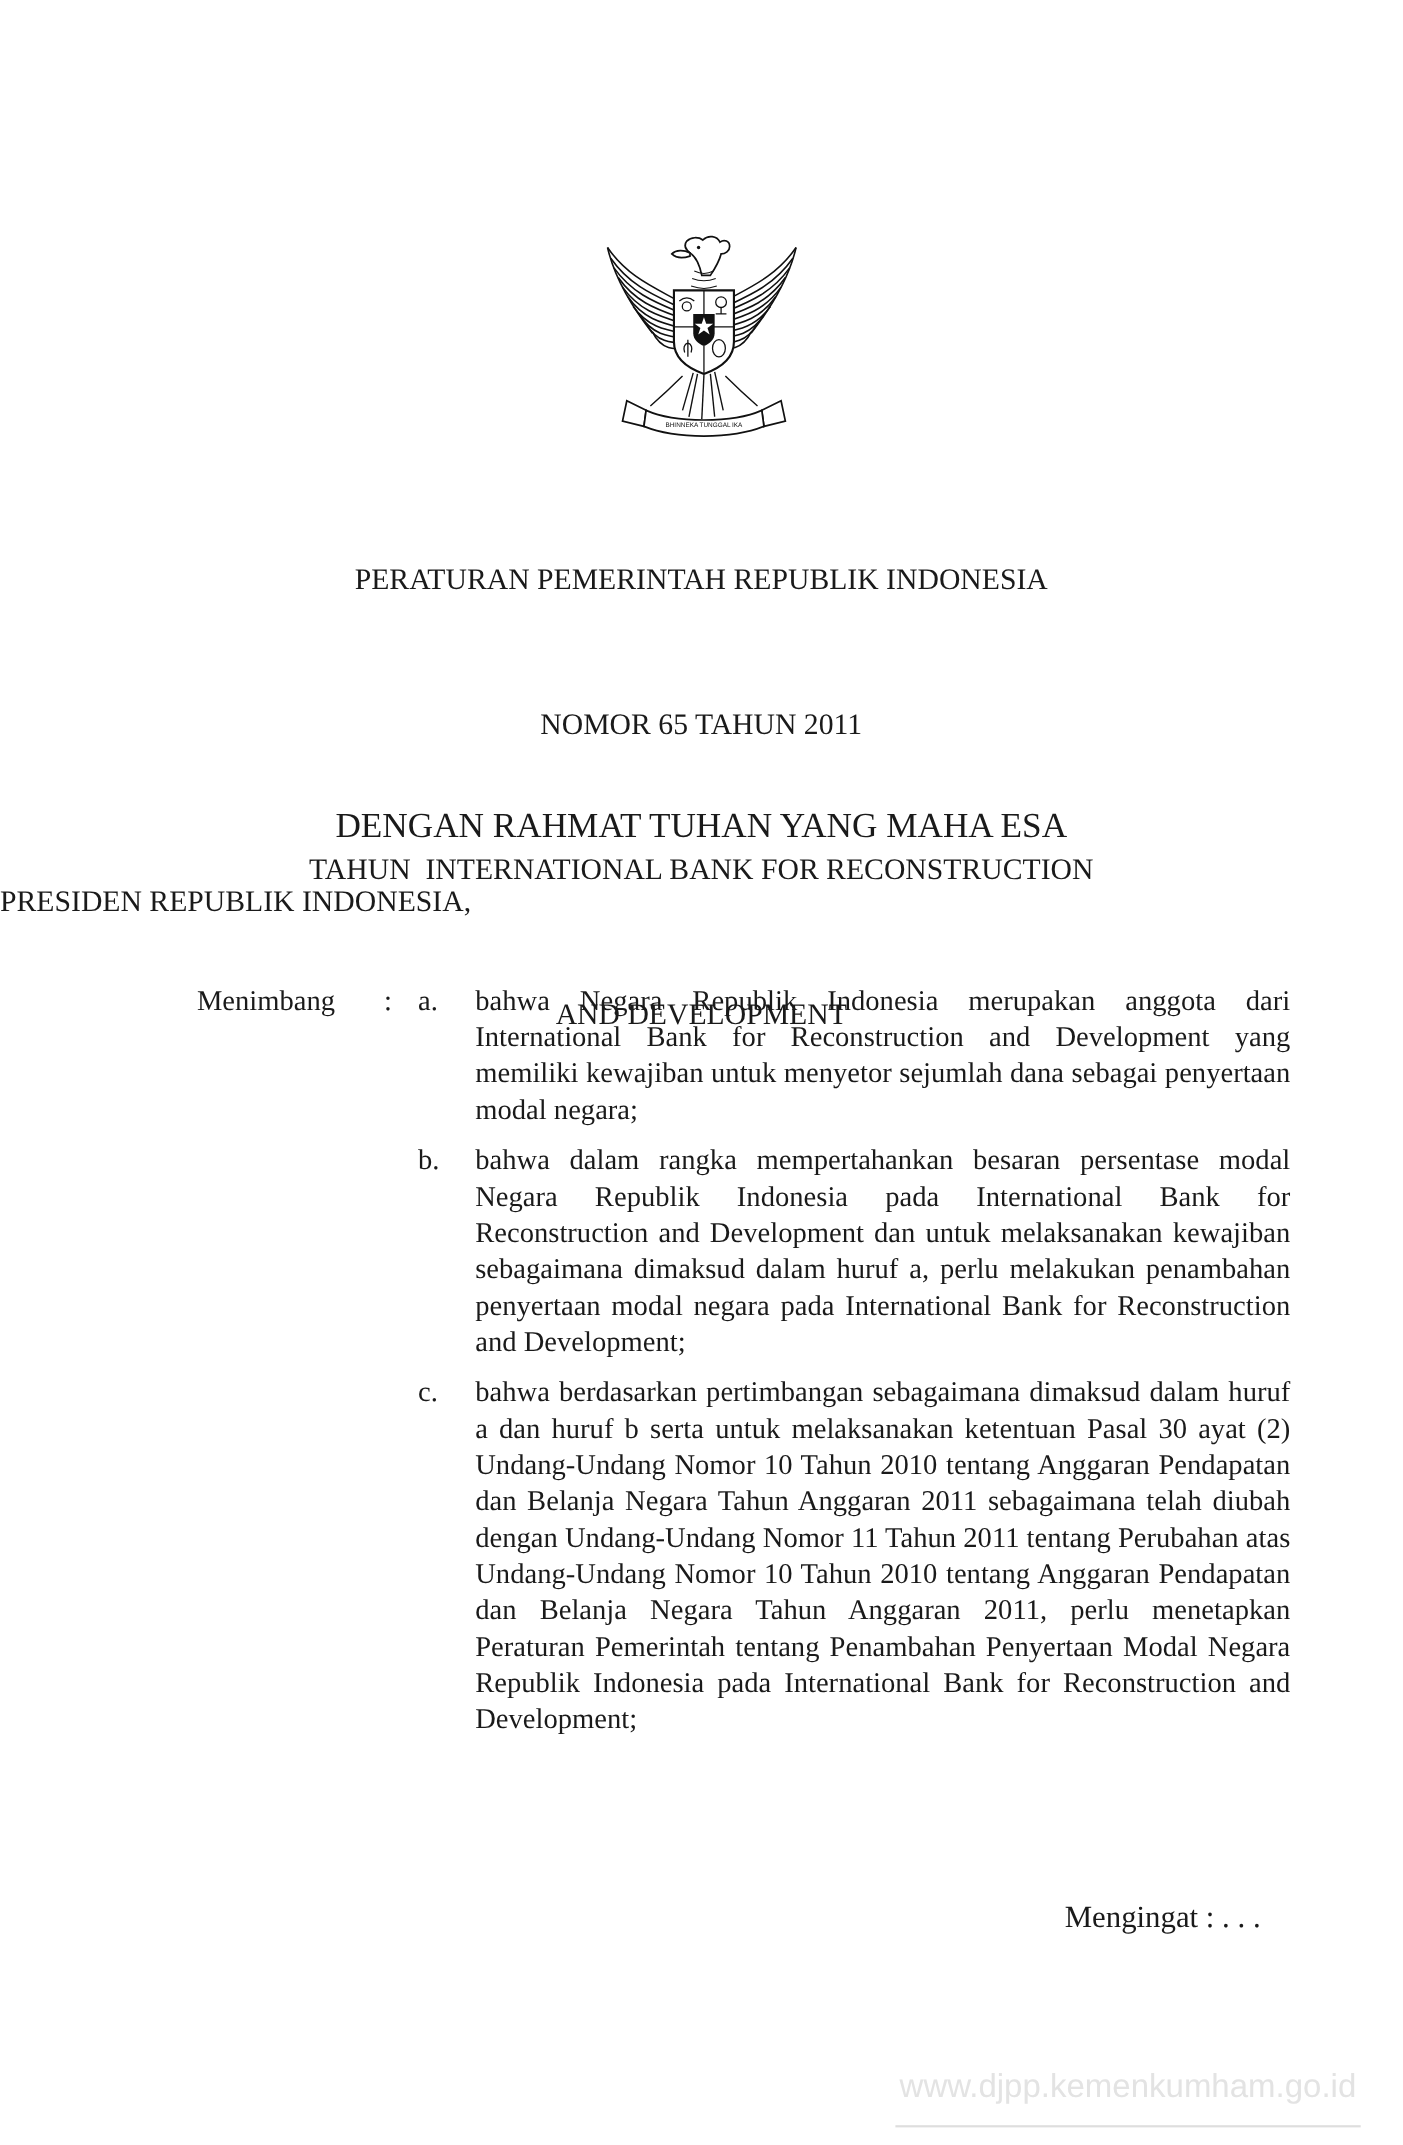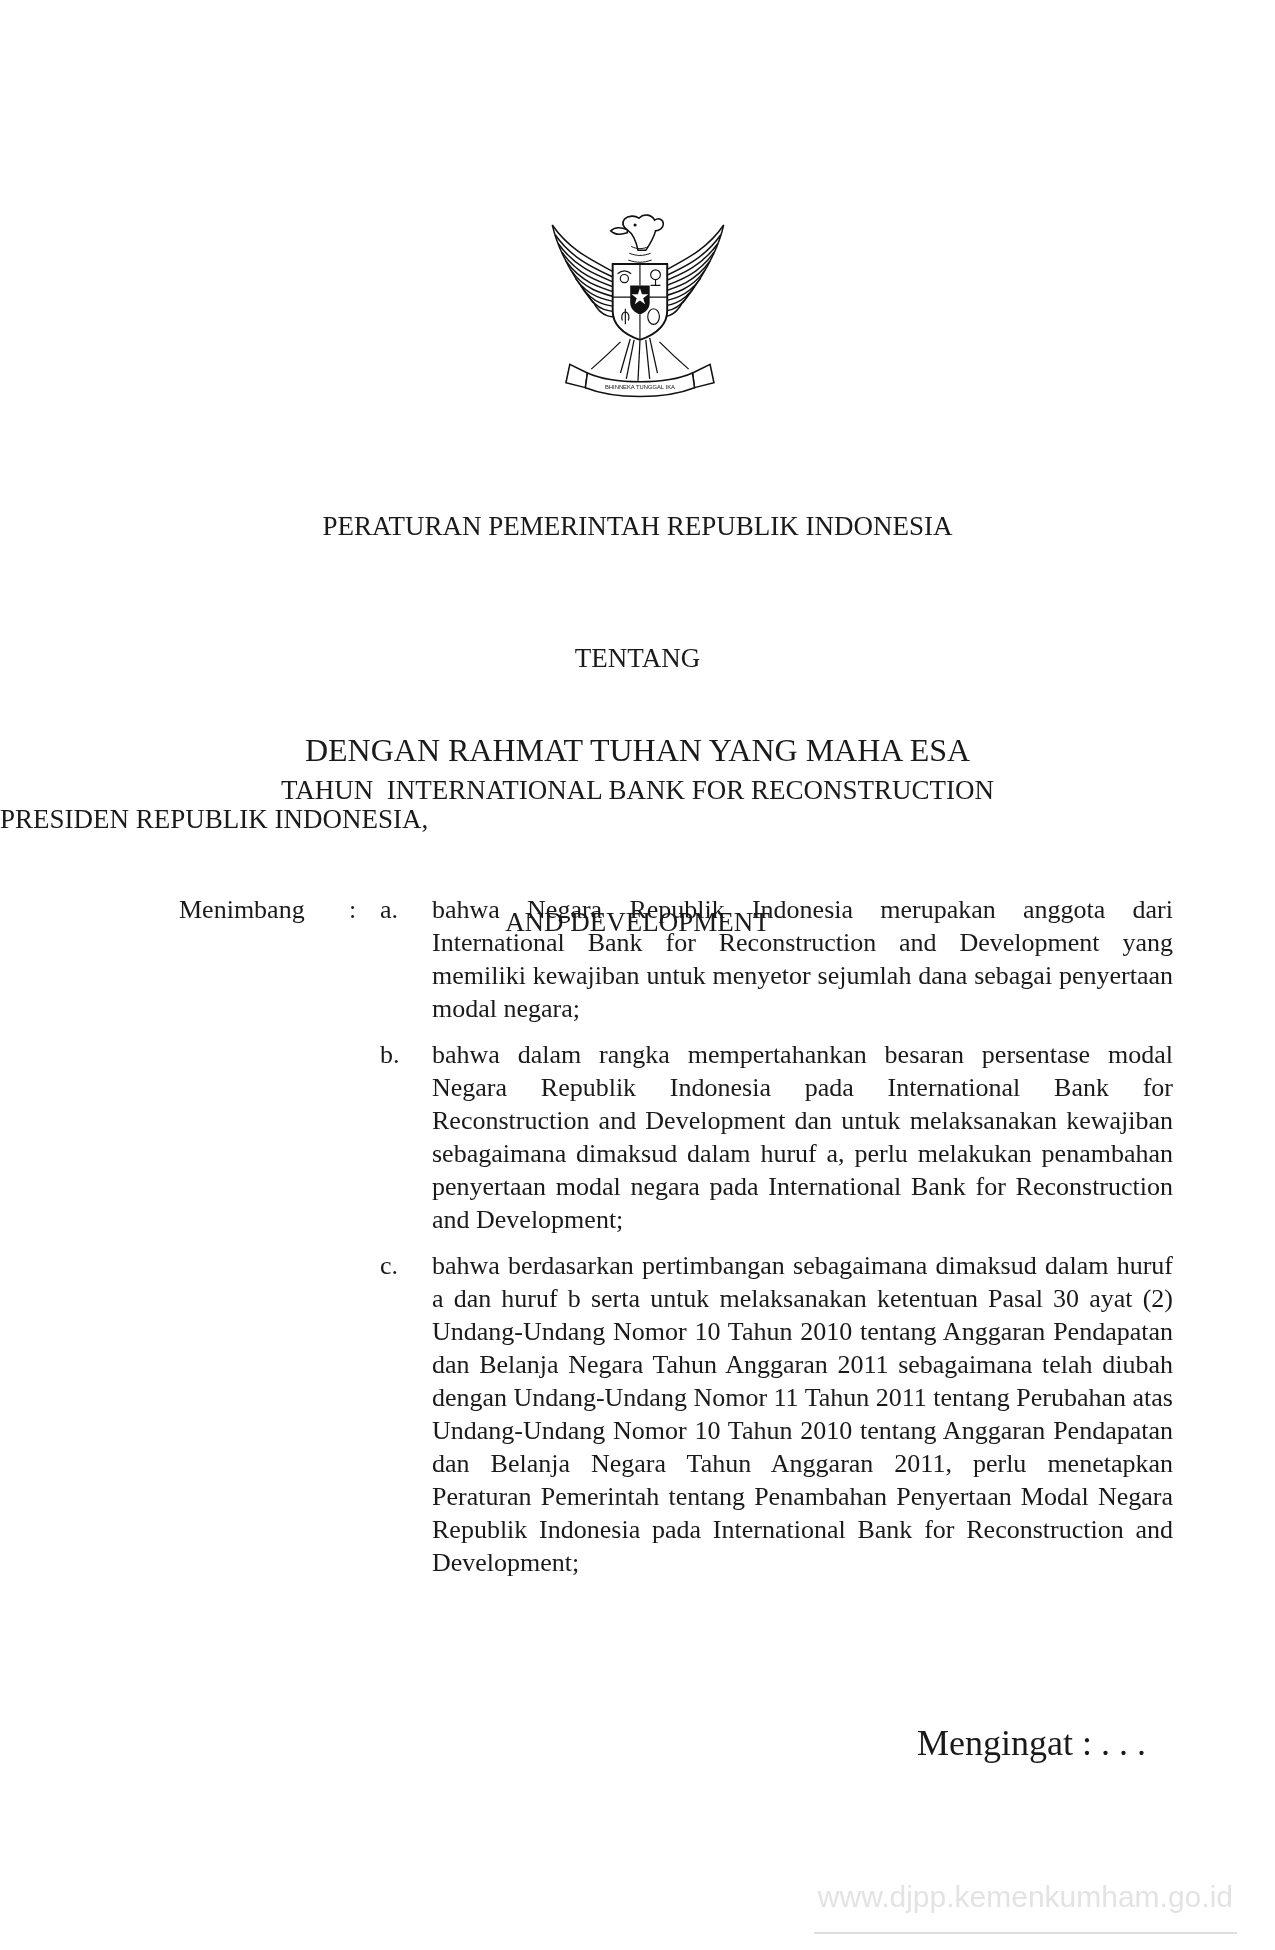--- a/index.html
+++ b/index.html
@@ -150,6 +150,7 @@
 
   <div class="title-block">
     <div>PERATURAN PEMERINTAH REPUBLIK INDONESIA</div>
+    <div>NOMOR 65 TAHUN 2011</div>
     <div>TENTANG</div>
     <div>TAHUN  INTERNATIONAL BANK FOR RECONSTRUCTION</div>
     <div>AND DEVELOPMENT</div>

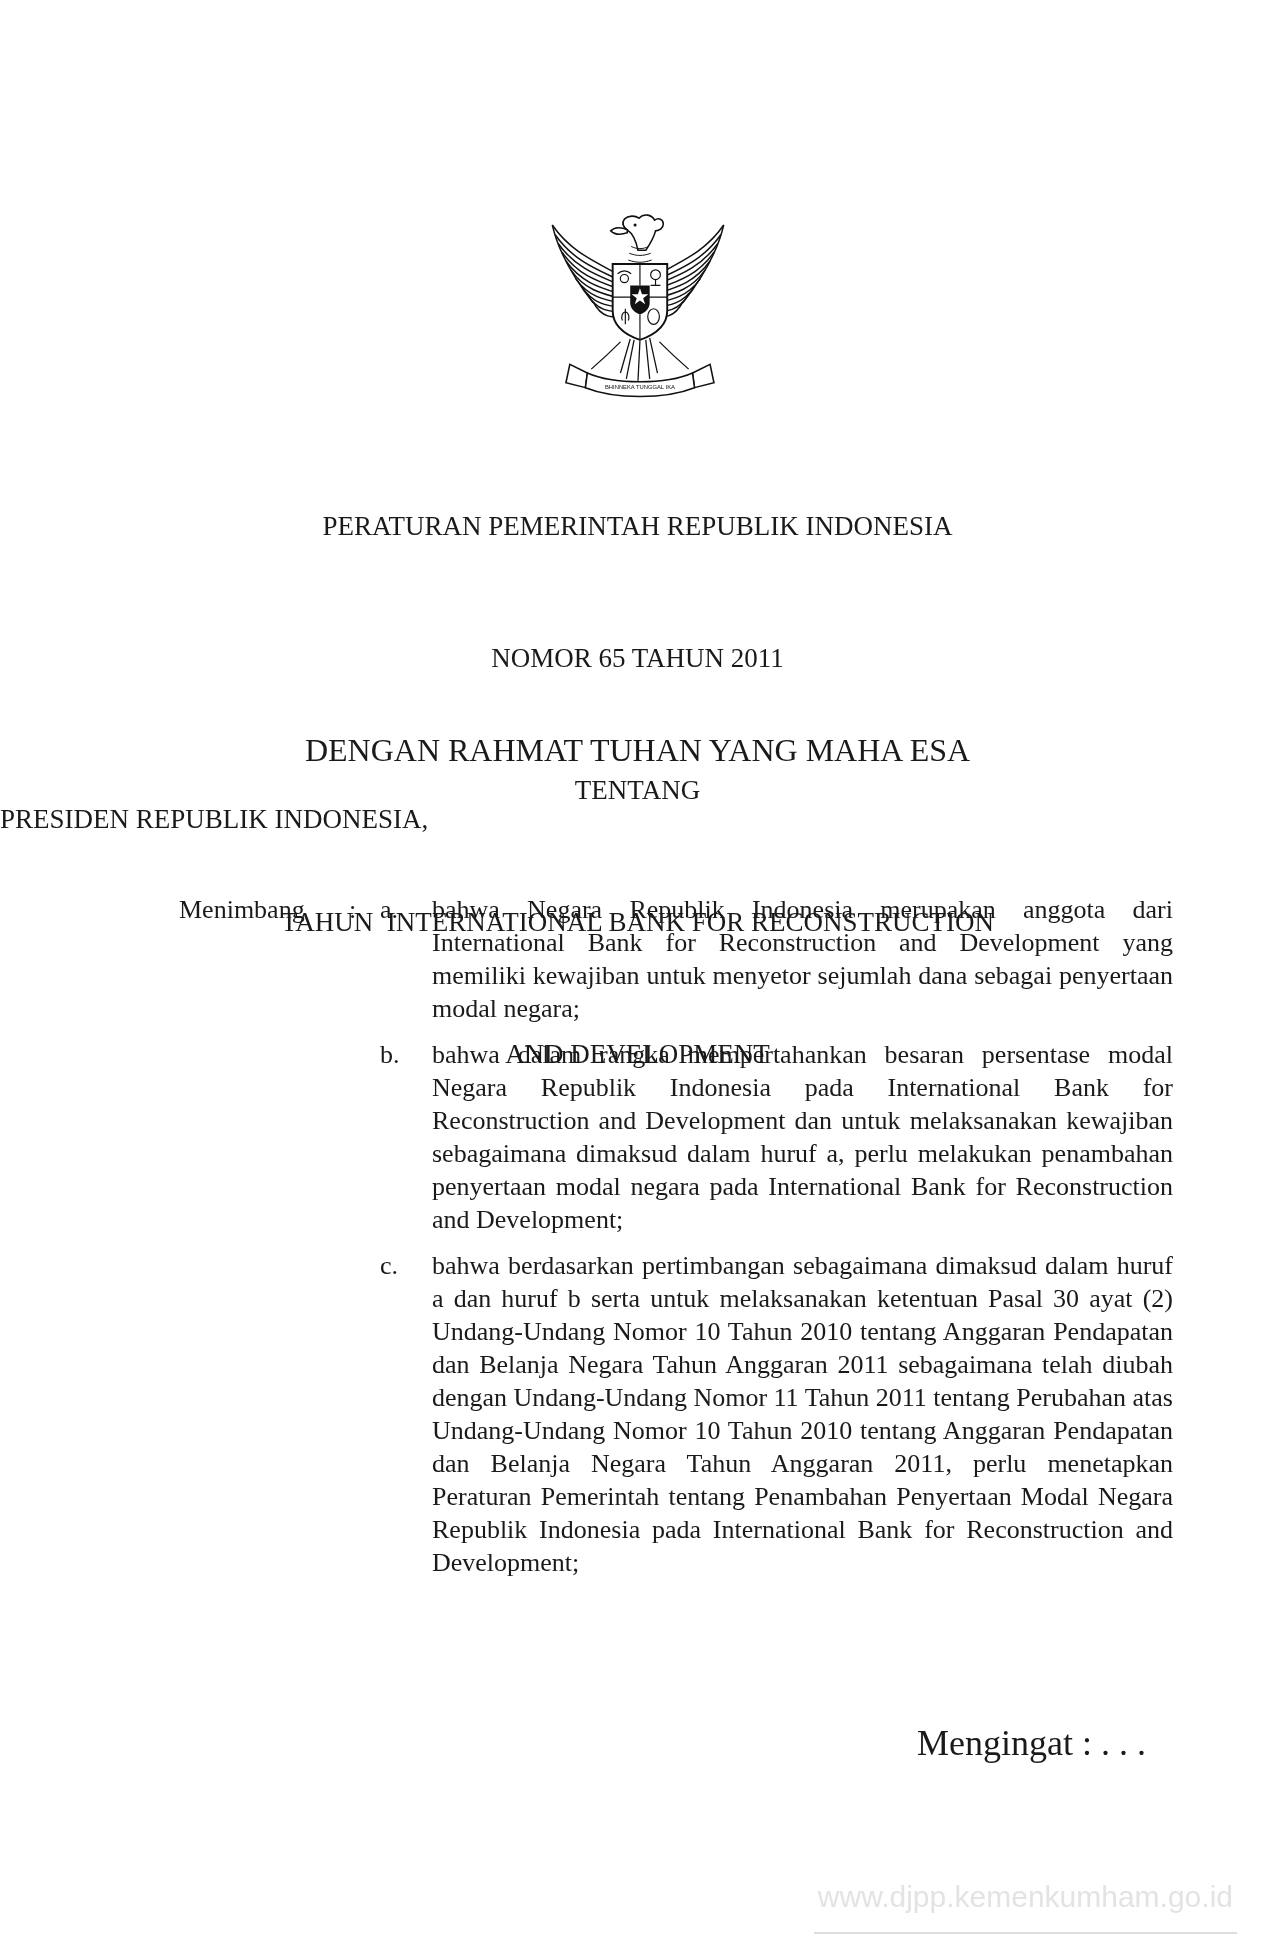--- a/index.html
+++ b/index.html
@@ -151,7 +151,6 @@
   <div class="title-block">
     <div>PERATURAN PEMERINTAH REPUBLIK INDONESIA</div>
     <div>NOMOR 65 TAHUN 2011</div>
-    <div>TENTANG</div>
     <div>TAHUN  INTERNATIONAL BANK FOR RECONSTRUCTION</div>
     <div>AND DEVELOPMENT</div>
   </div>

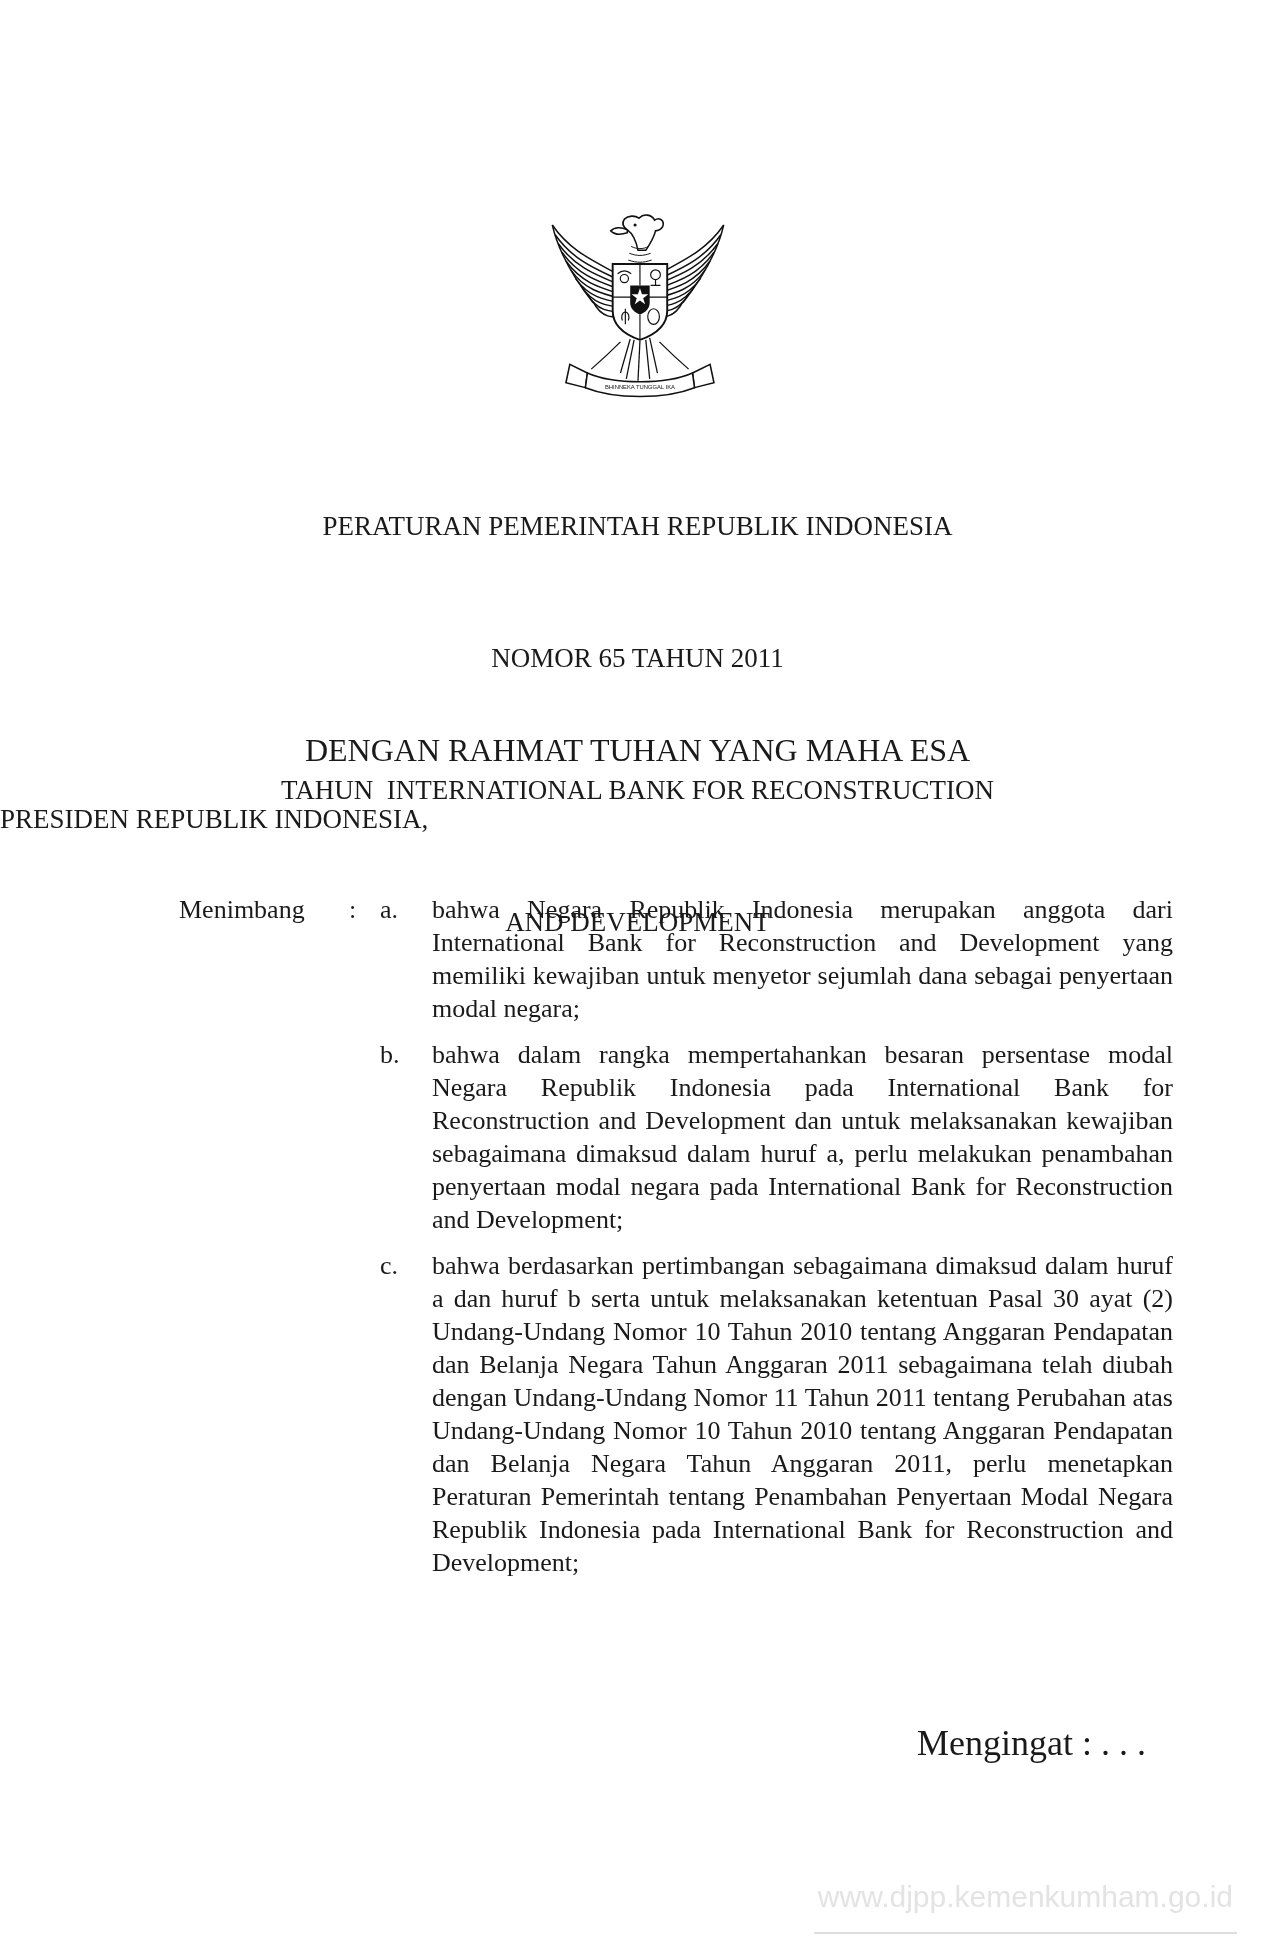--- a/index.html
+++ b/index.html
@@ -56,7 +56,7 @@
   
   .catchword{
     position:absolute;top:1727px;right:129px;
-    font-size:36px;line-height:33px;
+    font-size:28px;line-height:33px;
     white-space:pre;
   }
 

